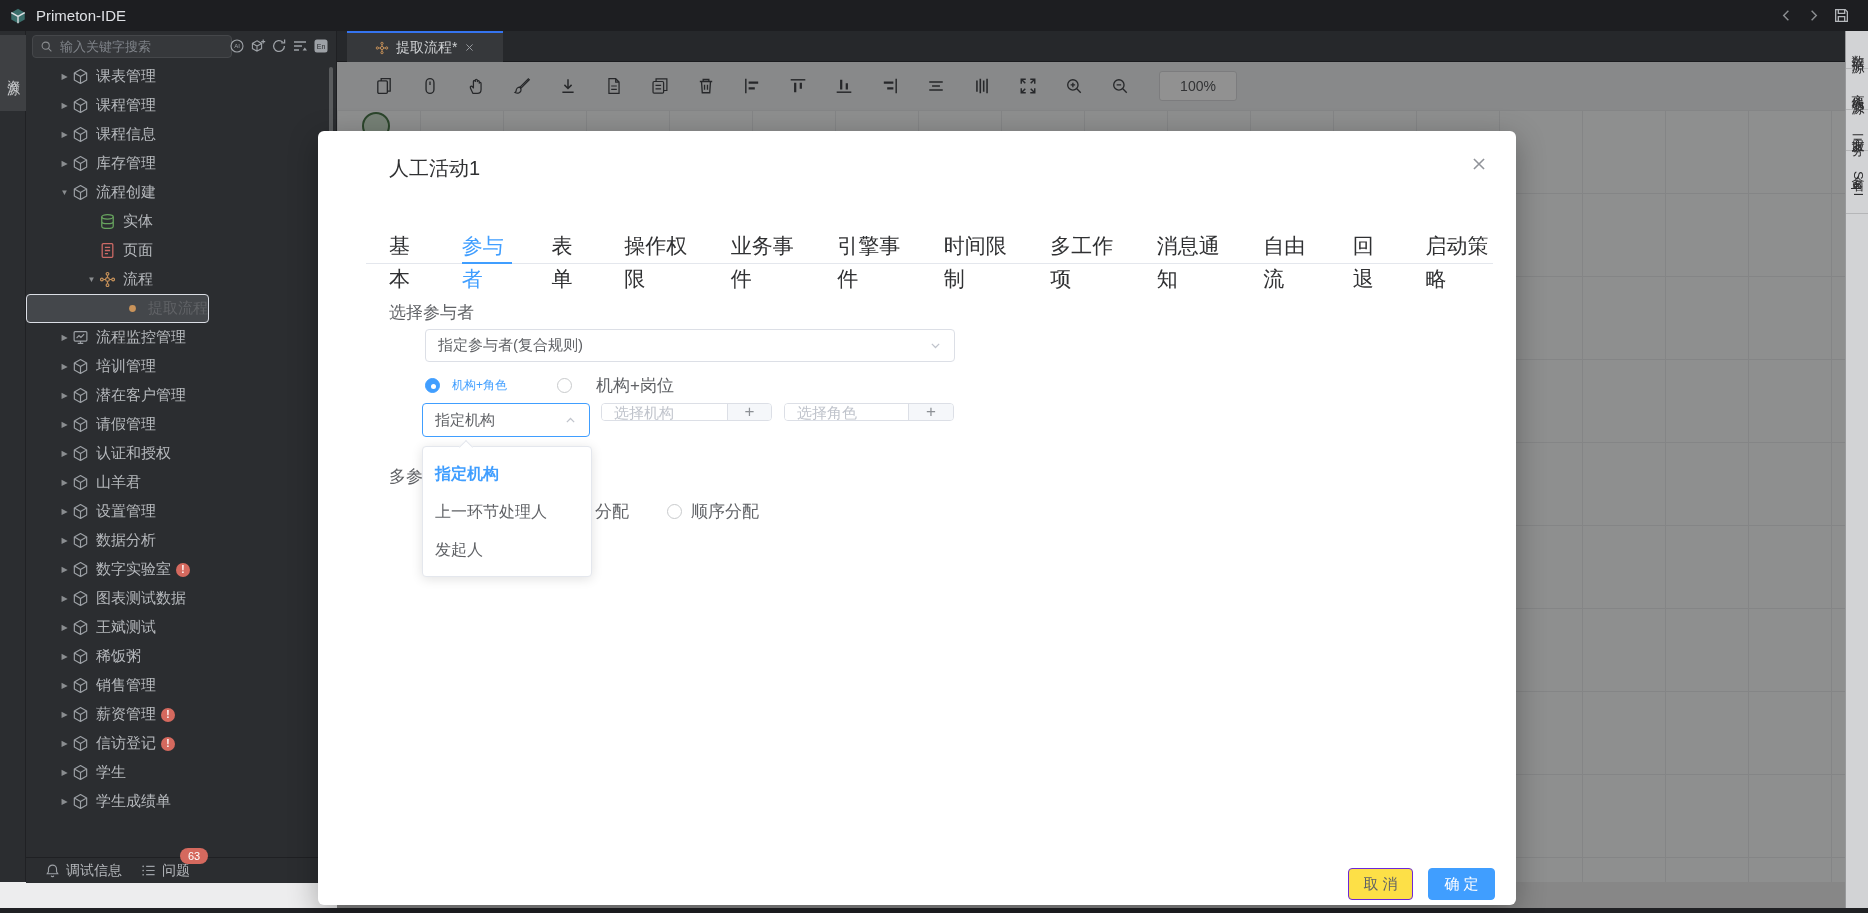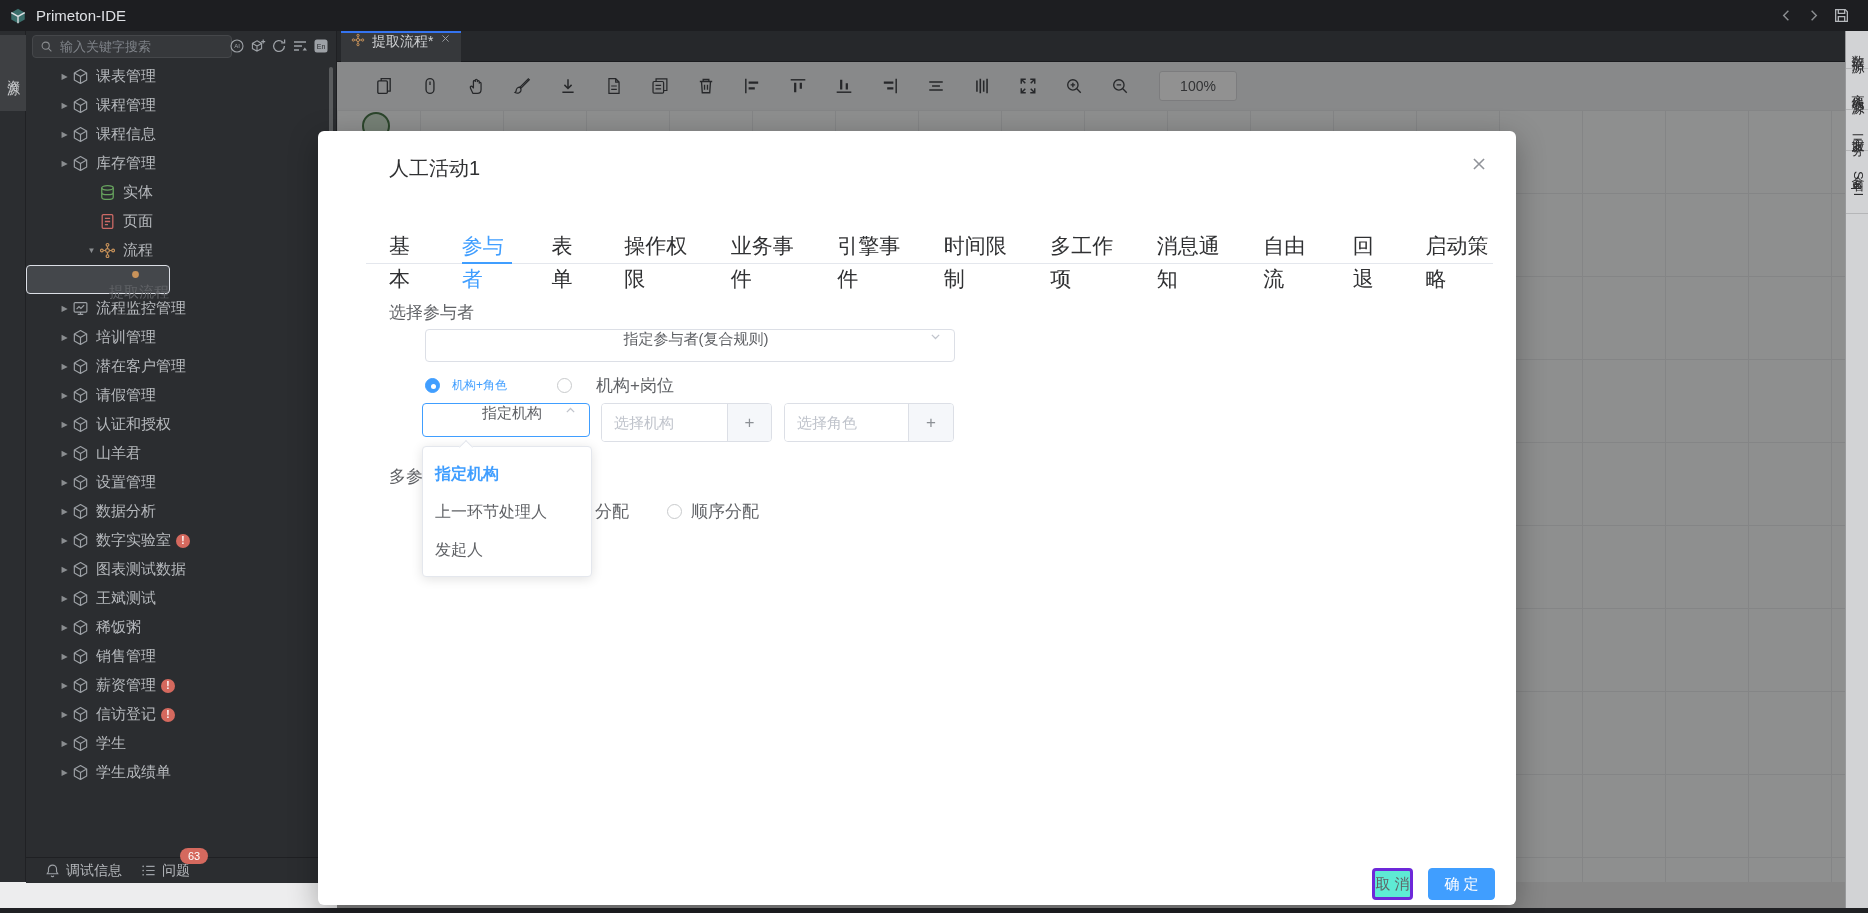--- a/index.html
+++ b/index.html
@@ -57,7 +57,7 @@
   
   .editor{position:absolute;left:337px;top:31px;width:1508px;height:851px;}
   .tabbar{position:absolute;left:0;top:0;width:1508px;height:31px;background:#26282b;border-bottom:1px solid #1a1b1e;}
-  .etab{position:absolute;left:4px;top:0;height:31px;padding:0 10px;background:#36383b;border-top:2px solid #3574f0;display:flex;align-items:flex-start;gap:7px;color:#d0d2d4;font-size:14px;}
+  .etab{position:absolute;left:10px;top:0;height:31px;padding:0 28px;background:#36383b;border-top:2px solid #3574f0;display:flex;align-items:center;gap:7px;color:#d0d2d4;font-size:14px;}
   .etab .tico{width:14px;height:14px;color:#c9935a;}
   .etab .closeic{width:11px;height:11px;color:#9a9da1;}
 

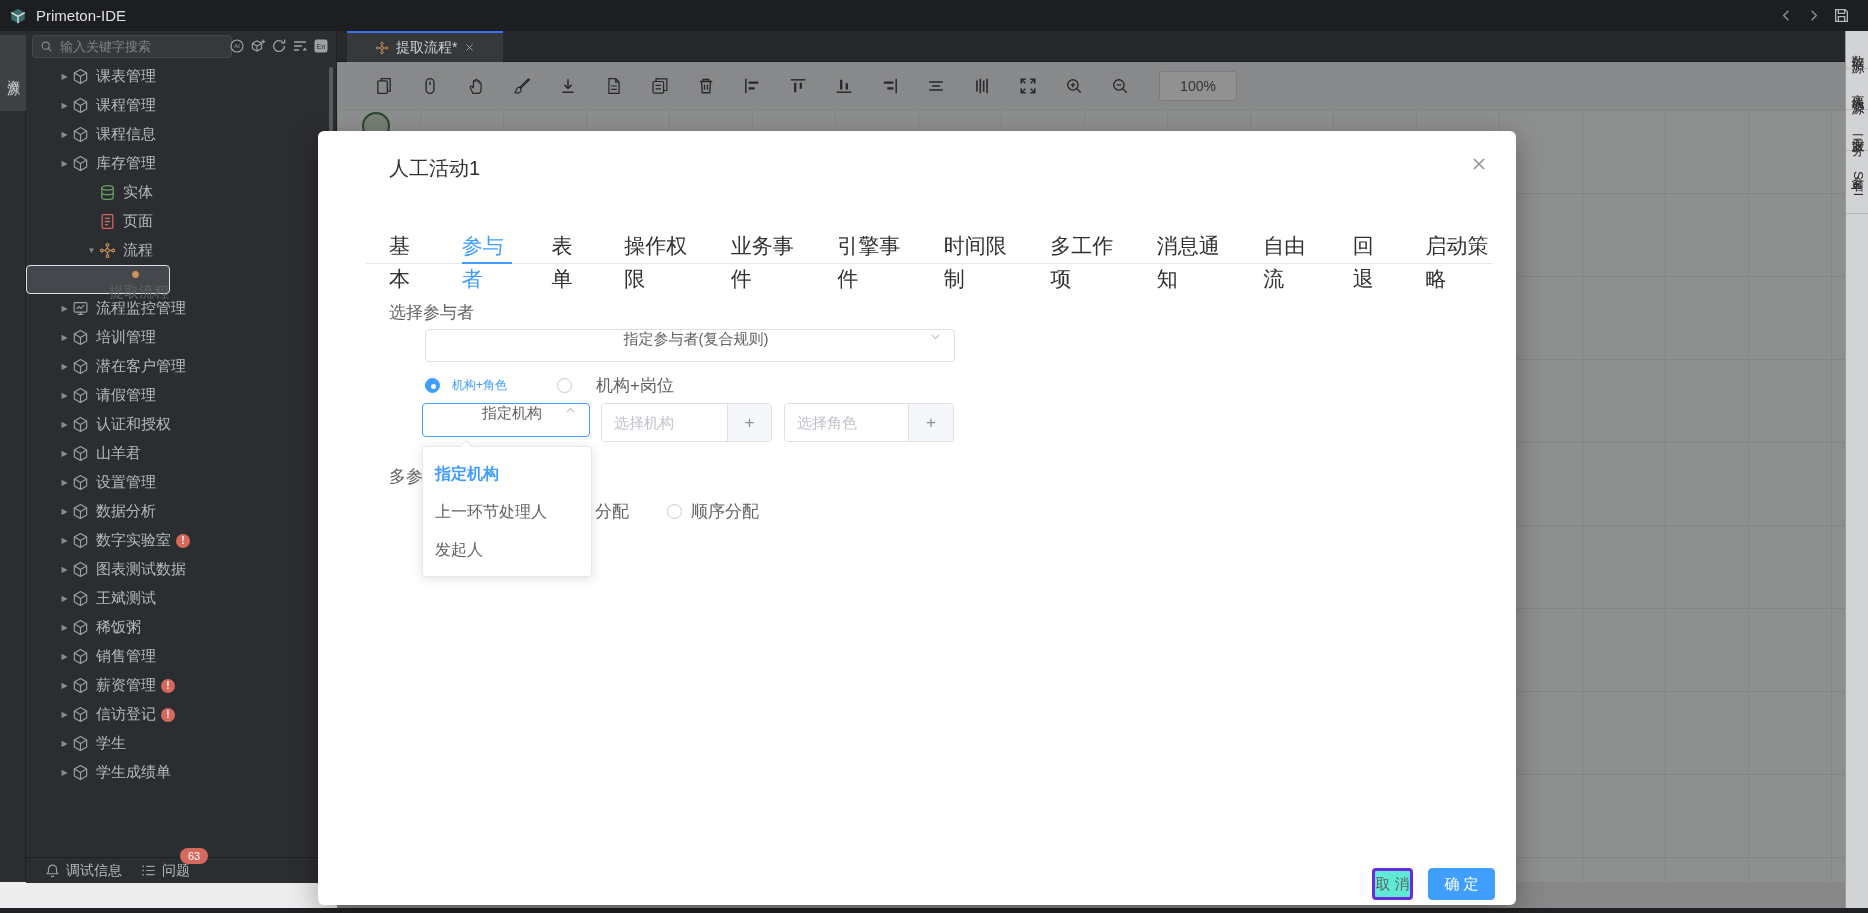--- a/index.html
+++ b/index.html
@@ -241,6 +241,16 @@
           <span class="tlb">库存管理</span>
 
         </div>
+        <div class="trow lv1">
+          <span class="arr" data-arrow="expanded"></span>
+          <span class="tico">
+            <svg viewBox="0 0 16 16" fill="none" stroke="currentColor" stroke-width="1.1" stroke-linejoin="round">
+              <path d="M8 1.4 13.8 4.7v6.6L8 14.6 2.2 11.3V4.7Z M2.2 4.7 8 8l5.8-3.3 M8 8v6.6"></path>
+            </svg>
+          </span>
+          <span class="tlb">流程创建</span>
+
+        </div>
         <div class="trow lv2">
           <span class="arr" data-arrow="none"></span>
           <span class="tico" style="color: rgb(103, 163, 94);">

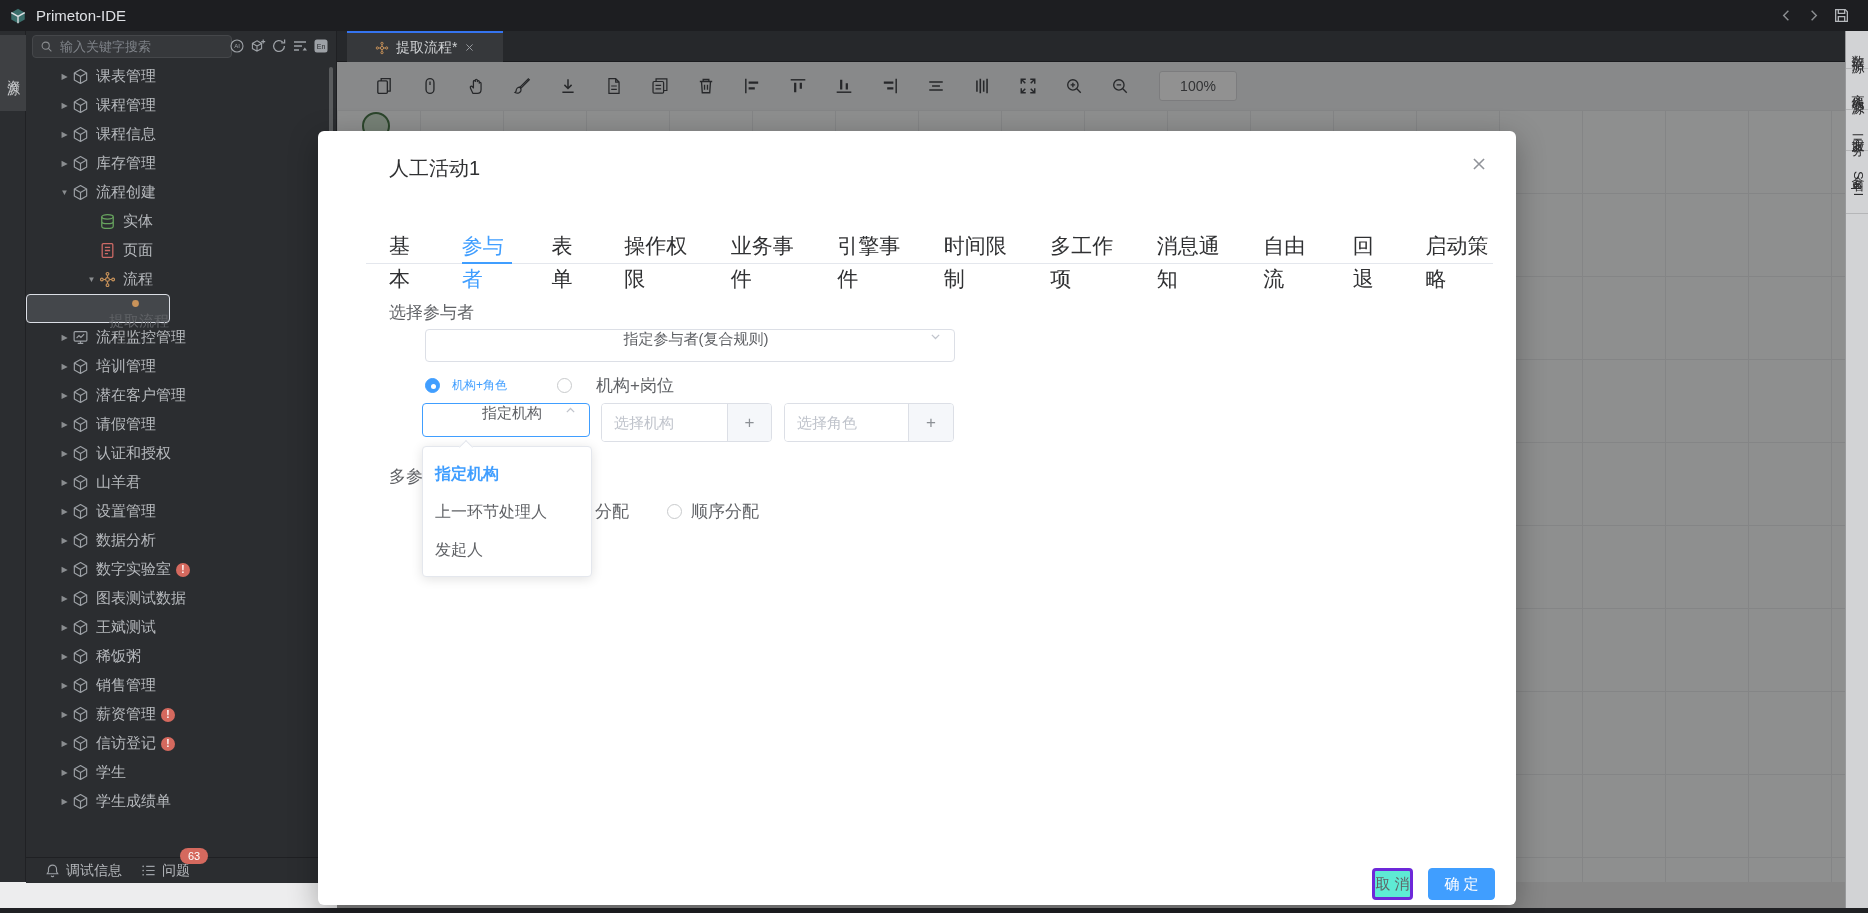--- a/index.html
+++ b/index.html
@@ -85,7 +85,7 @@
   .dtab{font-size:21px;color:#303133;line-height:33px;height:35px;cursor:pointer;}
   .dtab.active{color:#409eff;border-bottom:2px solid #409eff;}
   .dlg-label{position:absolute;left:71px;top:170px;font-size:17px;color:#606266;}
-  .sel{position:absolute;border:1px solid #dcdfe6;border-radius:4px;background:#fff;display:flex;align-items:center;color:#606266;font-size:15px;flex-direction:column;}
+  .sel{position:absolute;border:1px solid #dcdfe6;border-radius:4px;background:#fff;display:flex;align-items:center;color:#606266;font-size:15px;}
   .sel .chev{position:absolute;right:12px;width:13px;height:13px;color:#c0c4cc;}
   .sel-participant{left:107px;top:198px;width:530px;height:33px;padding-left:12px;}
   .radio-row{position:absolute;left:107px;top:243px;display:flex;align-items:center;gap:12px;}

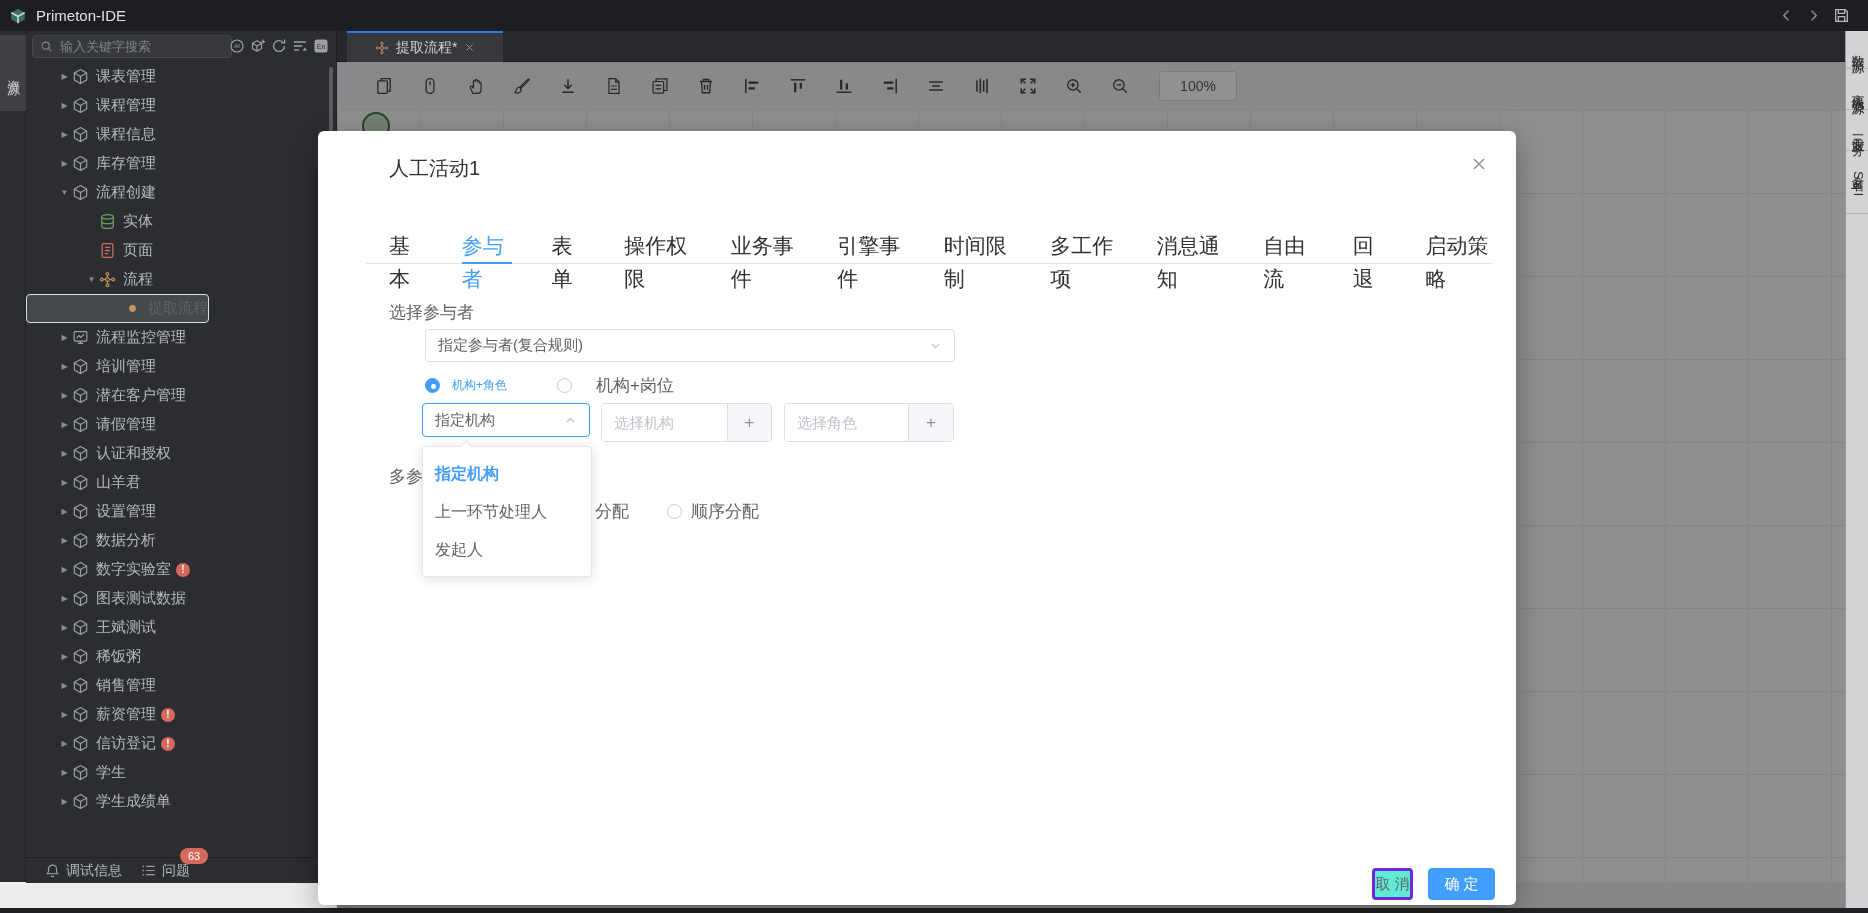--- a/index.html
+++ b/index.html
@@ -96,7 +96,7 @@
   .rlabel-on{color:#409eff;font-size:12px;margin-right:38px;}
   .rlabel-off{color:#606266;font-size:17px;margin-left:12px;}
   .sel-org{left:104px;top:272px;width:168px;height:34px;padding-left:12px;border-color:#409eff;}
-  .igroup{position:absolute;top:272px;height:39px;border:1px solid #dcdfe6;border-radius:4px;display:flex;overflow:hidden;}
+  .igroup{position:absolute;top:272px;height:18px;border:1px solid #dcdfe6;border-radius:4px;display:flex;overflow:hidden;}
   .igroup input{border:none;outline:none;font-size:15px;padding-left:12px;color:#606266;}
   .igroup input::placeholder{color:#c0c4cc;}
   .igroup .addbtn{border-left:1px solid #dcdfe6;background:#f5f7fa;color:#8c9095;font-size:17px;display:flex;align-items:center;justify-content:center;cursor:pointer;}

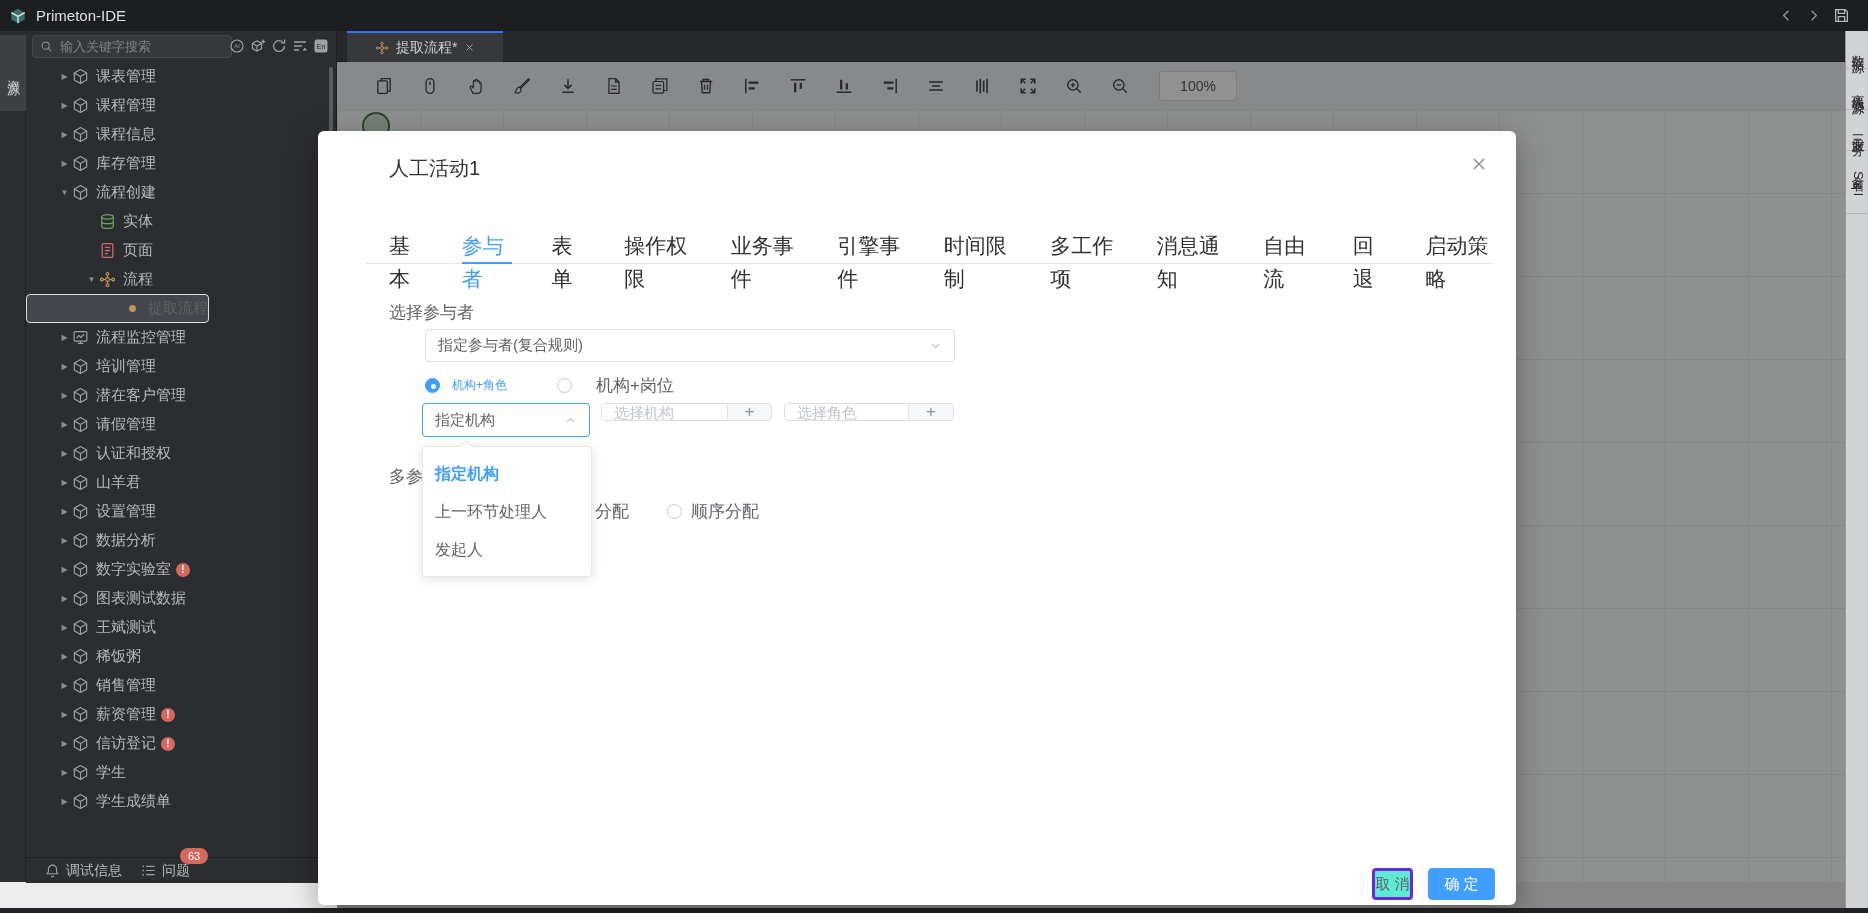--- a/index.html
+++ b/index.html
@@ -111,7 +111,7 @@
   .ditem.selected{color:#409eff;font-weight:bold;}
   .dlg-footer{position:absolute;right:21px;bottom:5px;display:flex;gap:15px;}
   .btn{height:32px;border-radius:4px;font-size:15px;display:flex;align-items:center;justify-content:center;cursor:pointer;}
-  .btn-cancel{width:41px;background:#5eead4;border:3px solid #6d28d9;color:#606266;}
+  .btn-cancel{width:65px;background:#fde047;border:1px solid #6d28d9;color:#606266;}
   .btn-confirm{width:67px;background:#409eff;border:1px solid #409eff;color:#fff;}
 
   svg{display:block;width:100%;height:100%;}

